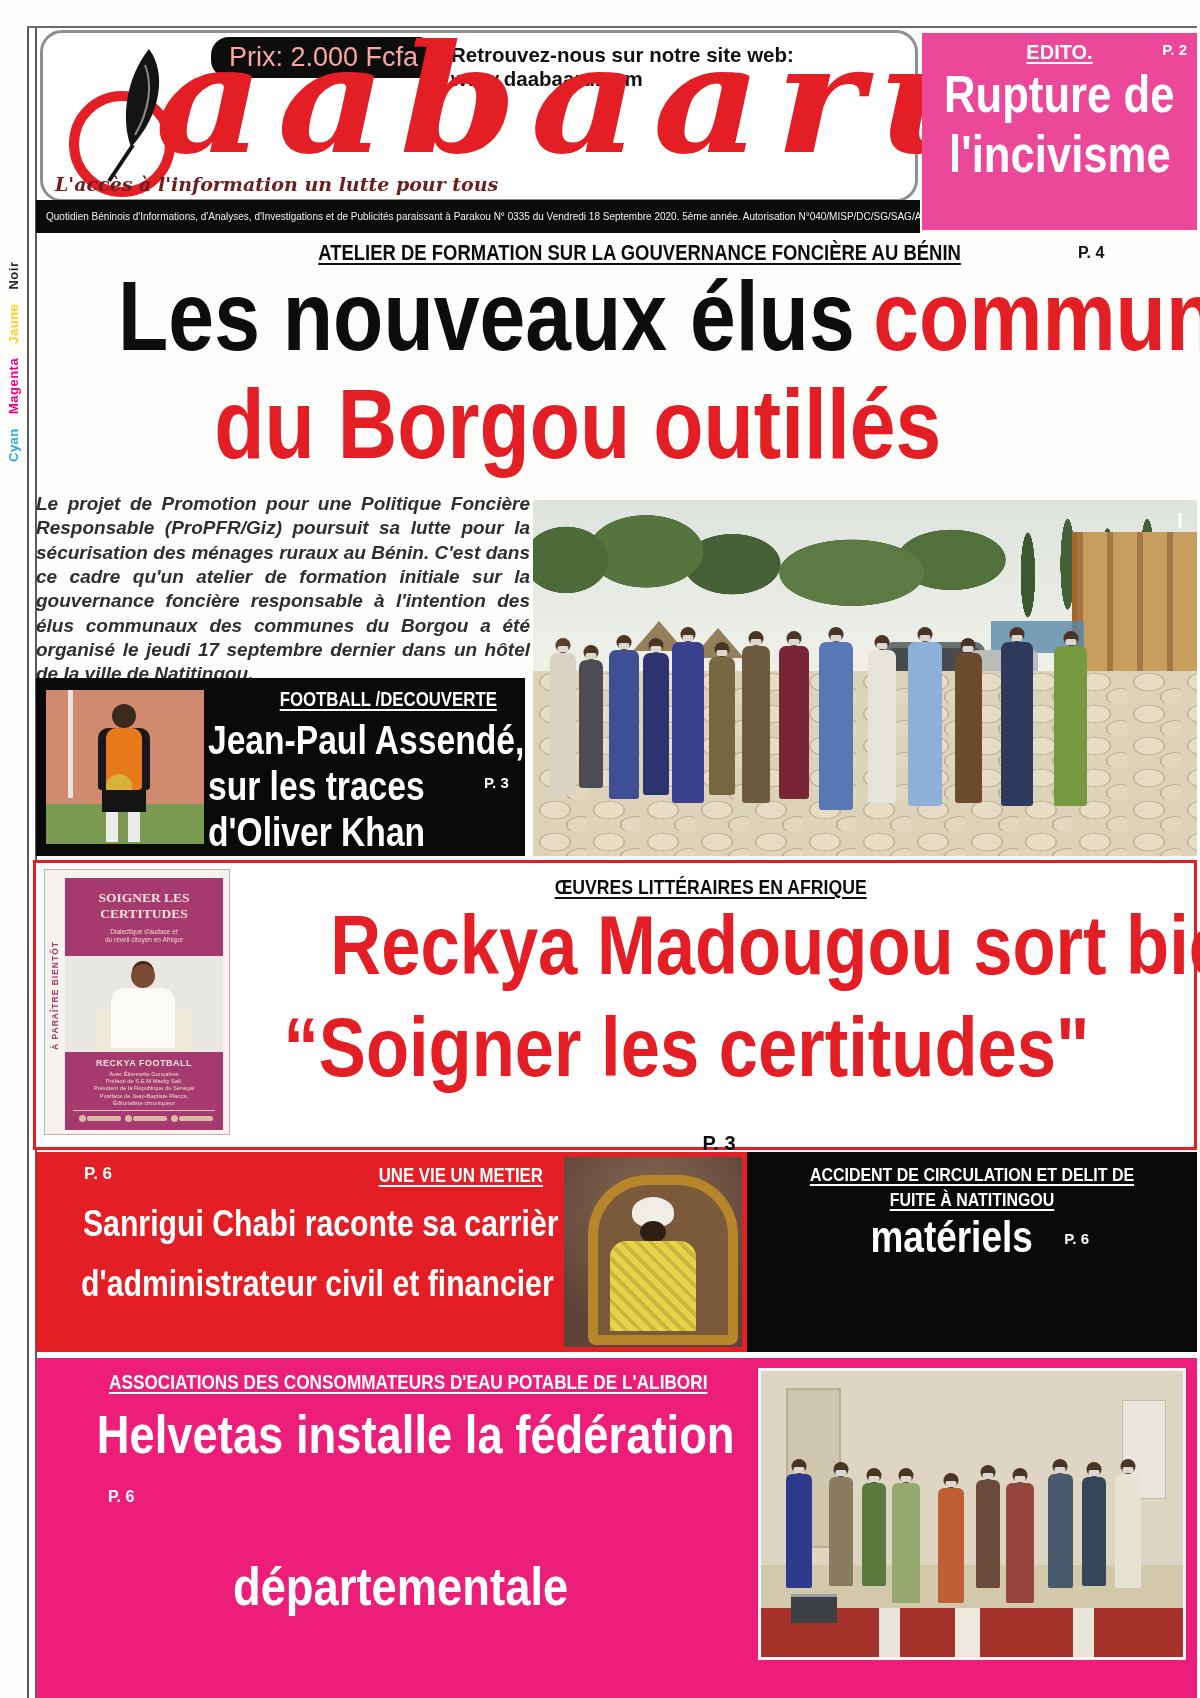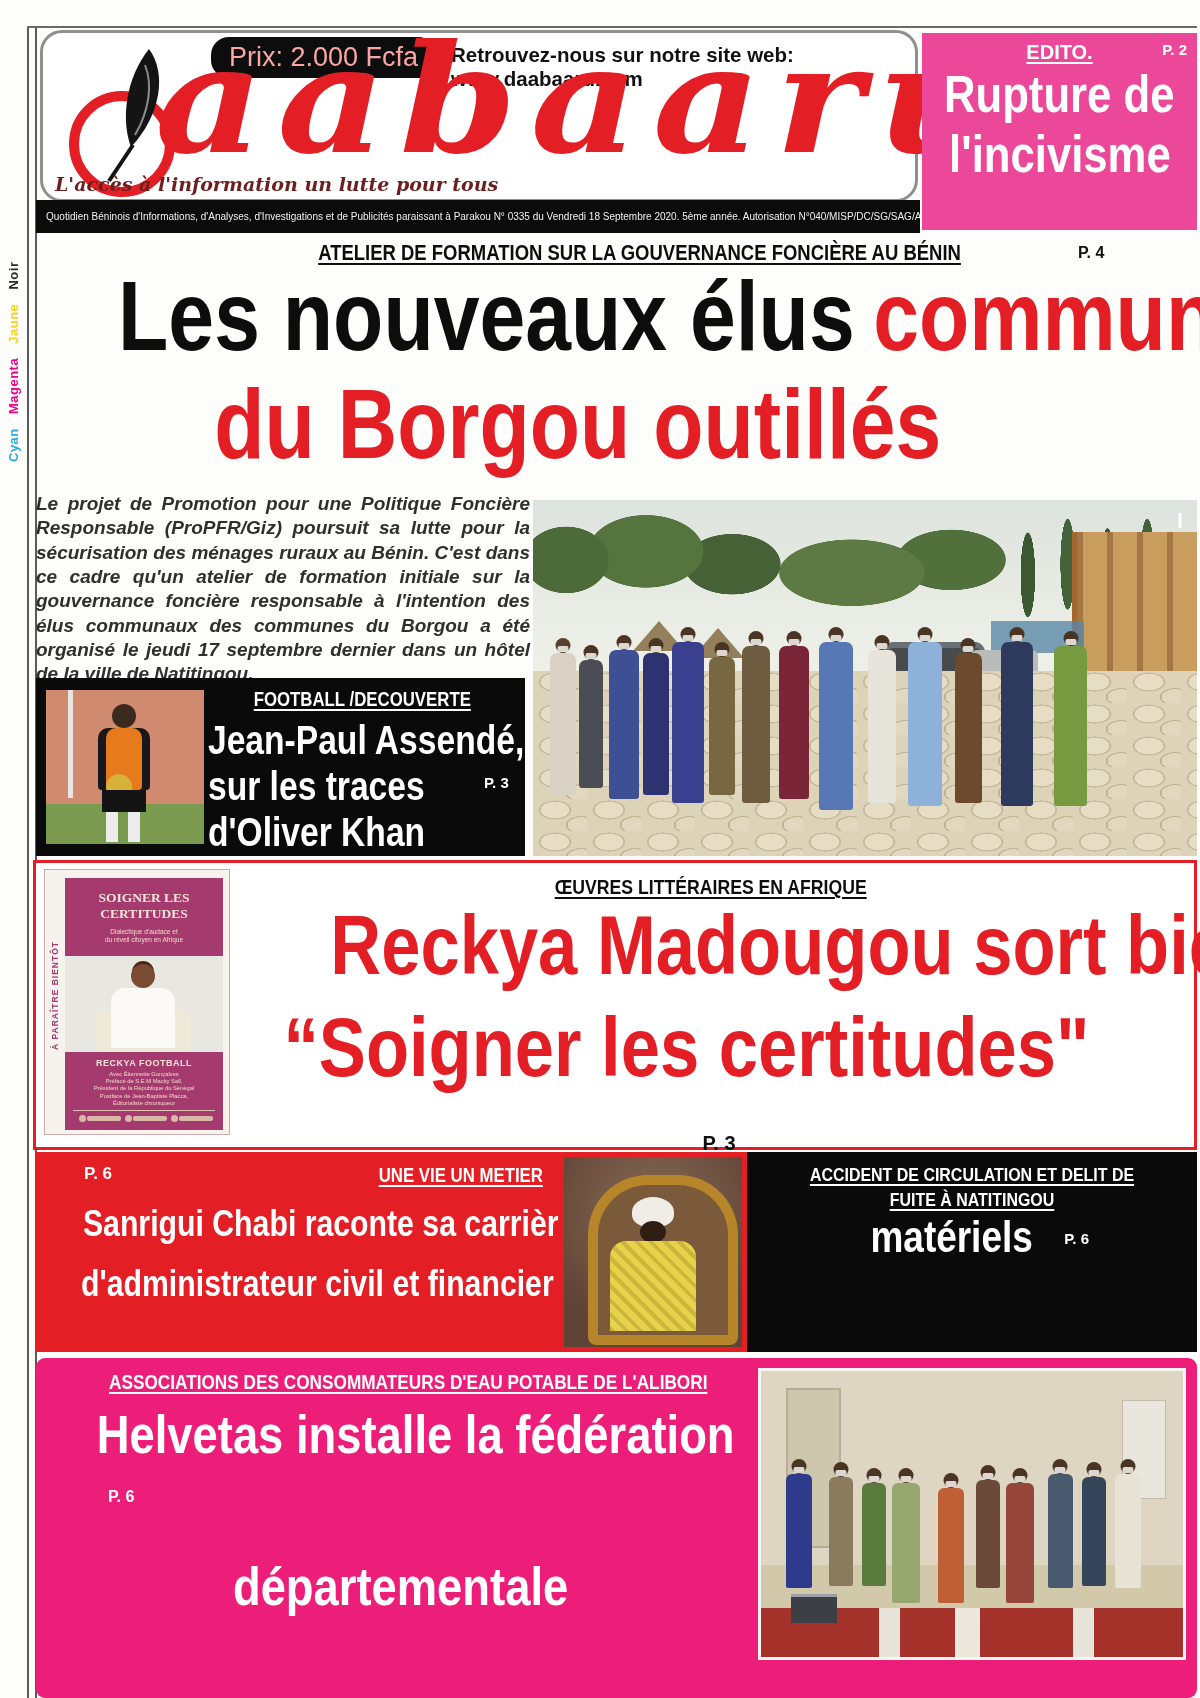--- a/index.html
+++ b/index.html
@@ -98,7 +98,7 @@
   .gk-ball{left:60px;top:84px;width:26px;height:26px;border-radius:50%;background:#d8b13a;}
   .gk-shorts{left:56px;top:100px;width:44px;height:22px;background:#141414;}
   .gk-leg{top:122px;width:12px;height:30px;background:#ececec;box-shadow:0 26px 0 -22px #c03030;}
-  #fb-kicker{left:170px;top:10px;width:312px;text-align:center;font-size:20px;font-weight:900;}
+  #fb-kicker{left:170px;top:10px;width:312px;text-align:right;font-size:20px;font-weight:900;}
   .fb-line{left:172px;font-size:40px;font-weight:900;line-height:44px;}
   #fb-p3{left:448px;top:96px;font-size:15px;font-weight:bold;}
 

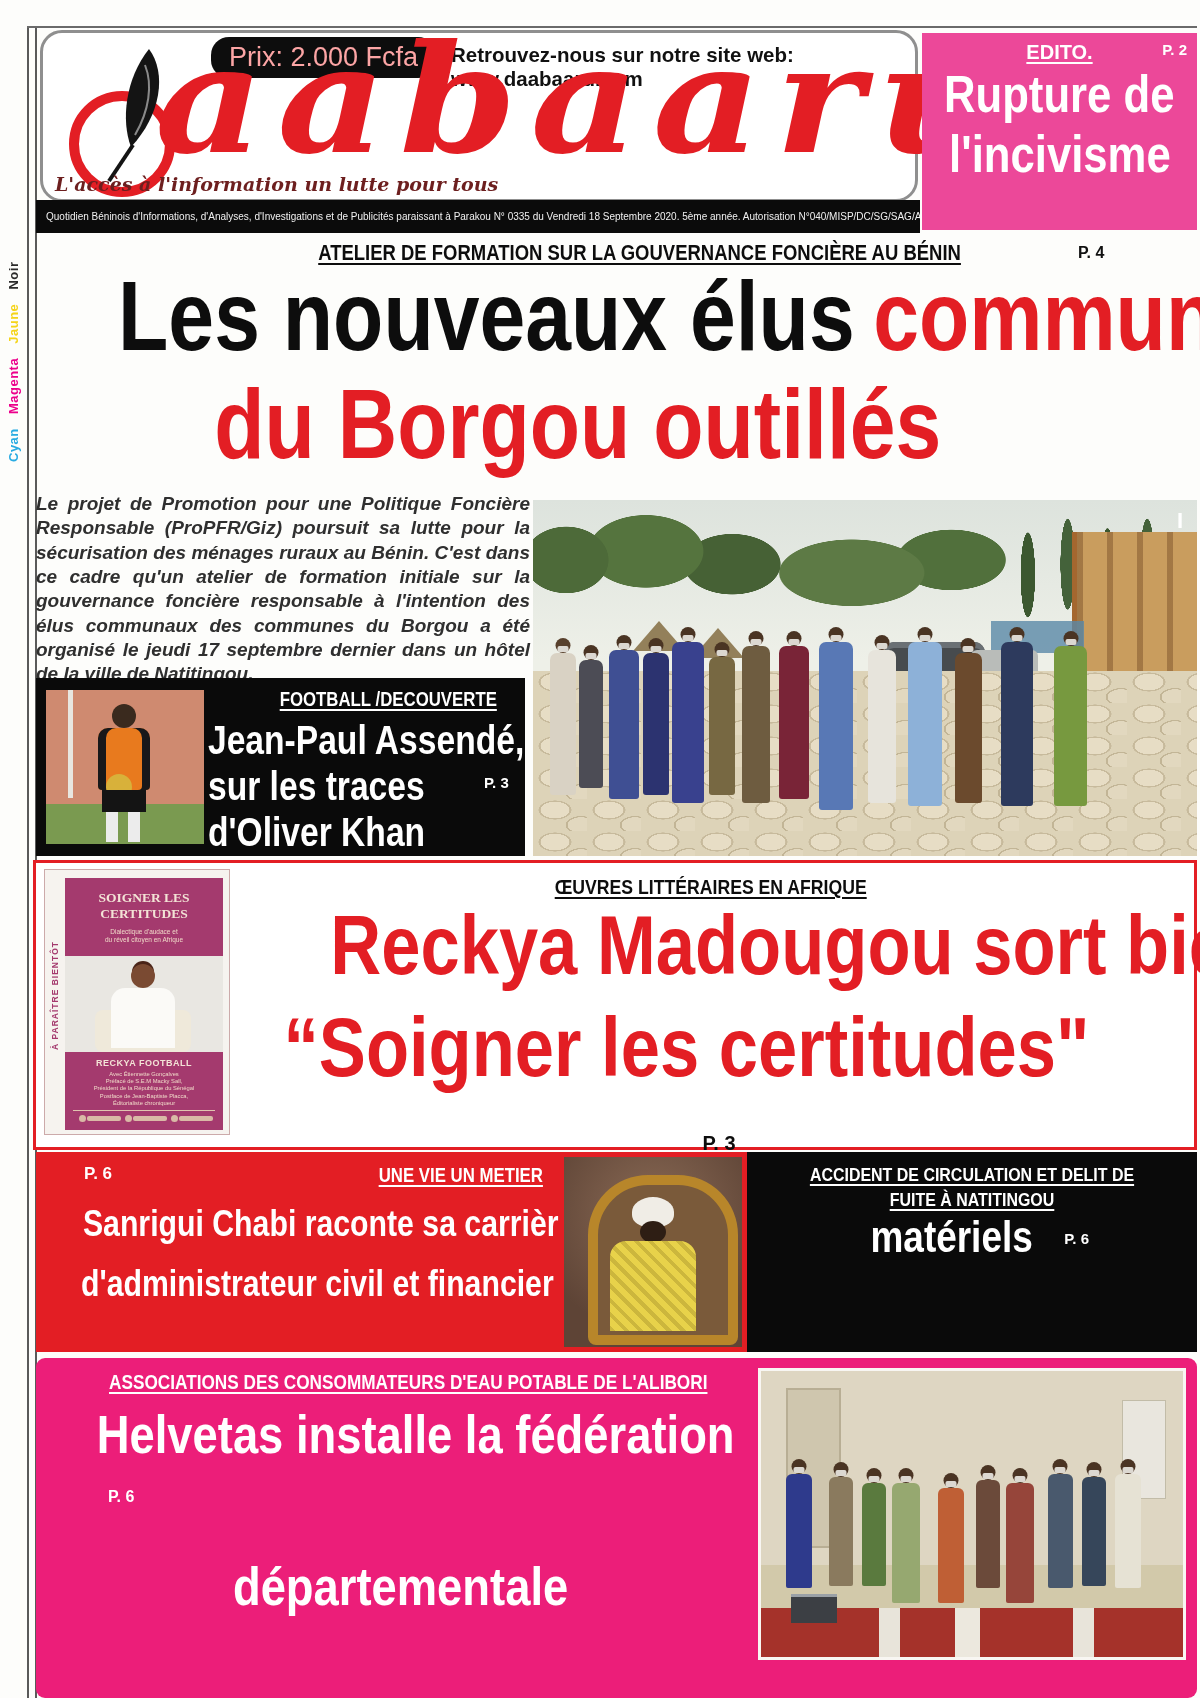--- a/index.html
+++ b/index.html
@@ -144,7 +144,7 @@
   #acc-p6{font-size:15px;font-weight:bold;margin-left:16px;vertical-align:8px;}
 
   
-  #water-box{left:36px;top:1358px;width:1161px;height:340px;background:#ec1e79;color:#fff;border-radius:9px;}
+  #water-box{left:36px;top:1358px;width:1161px;height:340px;background:#ec1e79;color:#fff;}
   #water-kicker{left:16px;top:12px;width:706px;text-align:center;font-size:20.5px;font-weight:900;}
   .water-line{left:0;width:730px;text-align:center;font-weight:900;font-size:54px;line-height:60px;}
   #water-p6{left:72px;top:130px;font-size:16px;font-weight:bold;}

